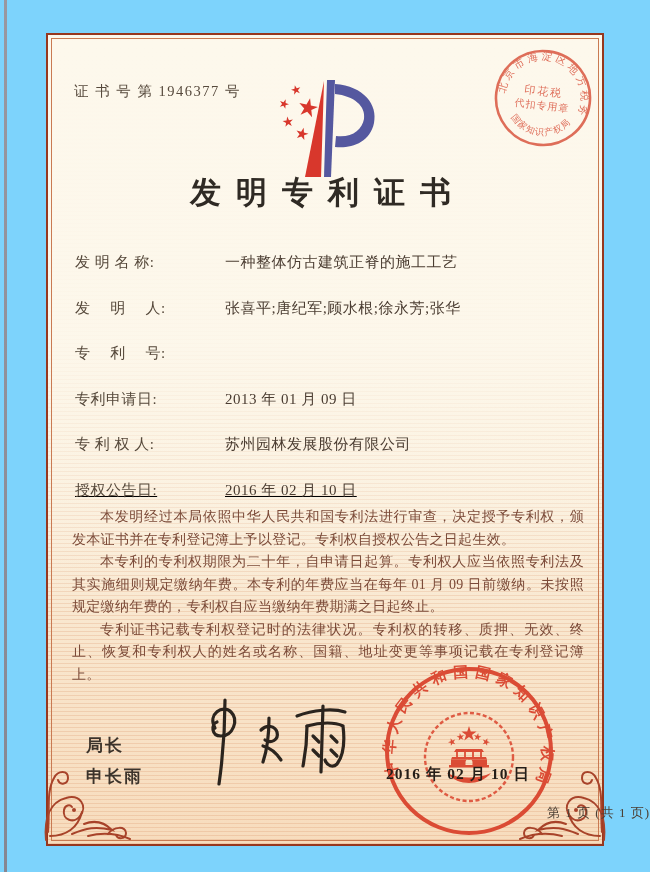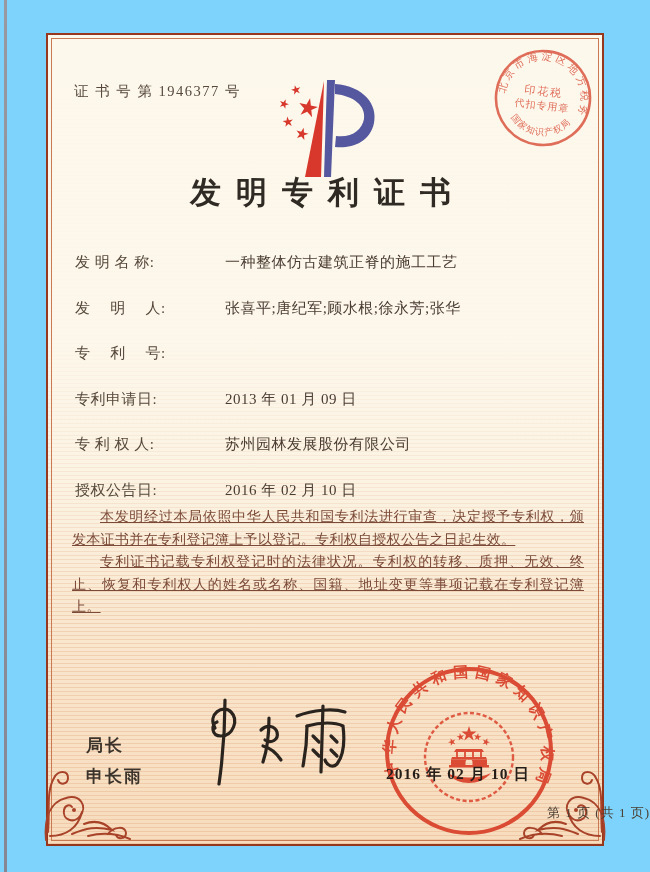--- a/index.html
+++ b/index.html
@@ -44,7 +44,7 @@
   }
   .fields { position:absolute; left:75px; top:250px; width:480px; list-style:none; }
   .fields li { display:flex; margin-bottom:21.5px; font-size:15px; line-height:24px;gap:46px; }
-  .fields li:last-child { margin-top:4px; }
+  .fields li:last-child { margin-top:4px;text-decoration:underline; }
   .fields .lbl { color:#55483a; width:104px; flex:0 0 104px; letter-spacing:.5px; }
   .fields .val { color:#4a3c31; letter-spacing:.5px; }
   .body-text {

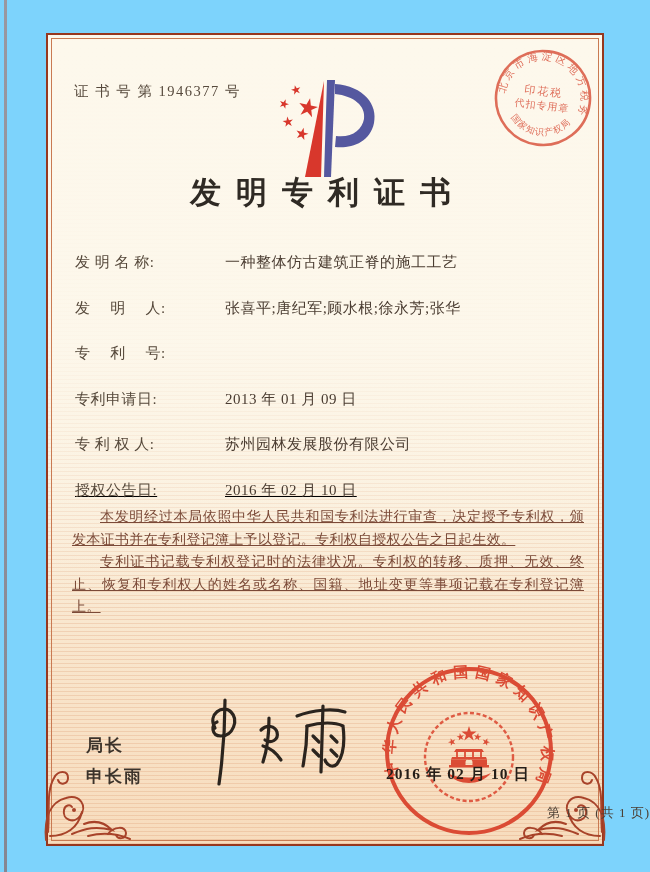--- a/index.html
+++ b/index.html
@@ -50,7 +50,7 @@
   .body-text {
     position:absolute; left:72px; top:506px; width:512px;
     font-size:14px; line-height:22.5px; color:#7b4a38;
-    text-align:justify; letter-spacing:.3px;text-decoration:underline;
+    text-align:justify; letter-spacing:.3px;
   }
   .body-text p { text-indent:2em; }
   .signer {

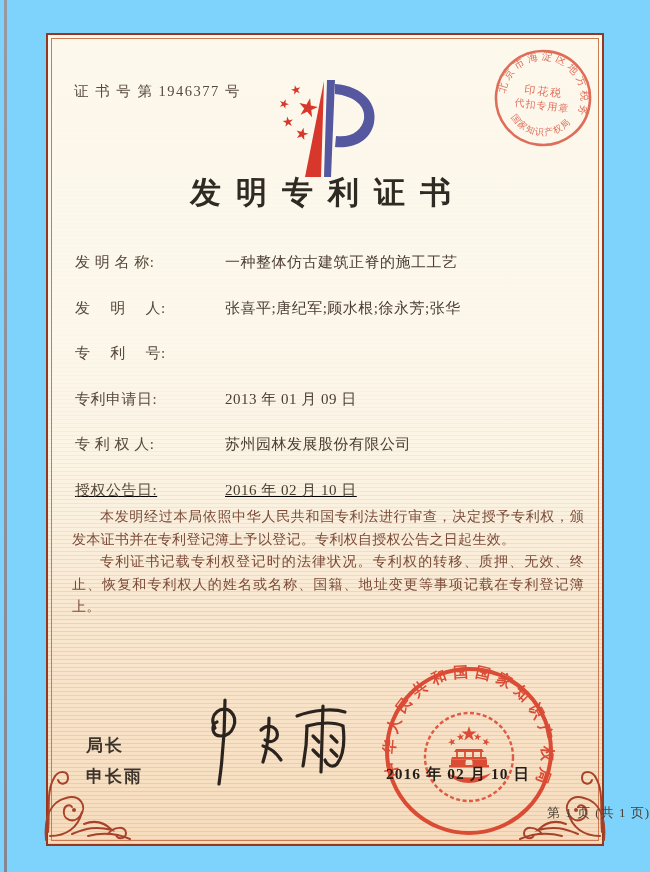--- a/index.html
+++ b/index.html
@@ -158,6 +158,7 @@
 
   <div class="body-text">
     <p>本发明经过本局依照中华人民共和国专利法进行审查，决定授予专利权，颁发本证书并在专利登记簿上予以登记。专利权自授权公告之日起生效。</p>
+    <p>本专利的专利权期限为二十年，自申请日起算。专利权人应当依照专利法及其实施细则规定缴纳年费。本专利的年费应当在每年 01 月 09 日前缴纳。未按照规定缴纳年费的，专利权自应当缴纳年费期满之日起终止。</p>
     <p>专利证书记载专利权登记时的法律状况。专利权的转移、质押、无效、终止、恢复和专利权人的姓名或名称、国籍、地址变更等事项记载在专利登记簿上。</p>
   </div>
 

